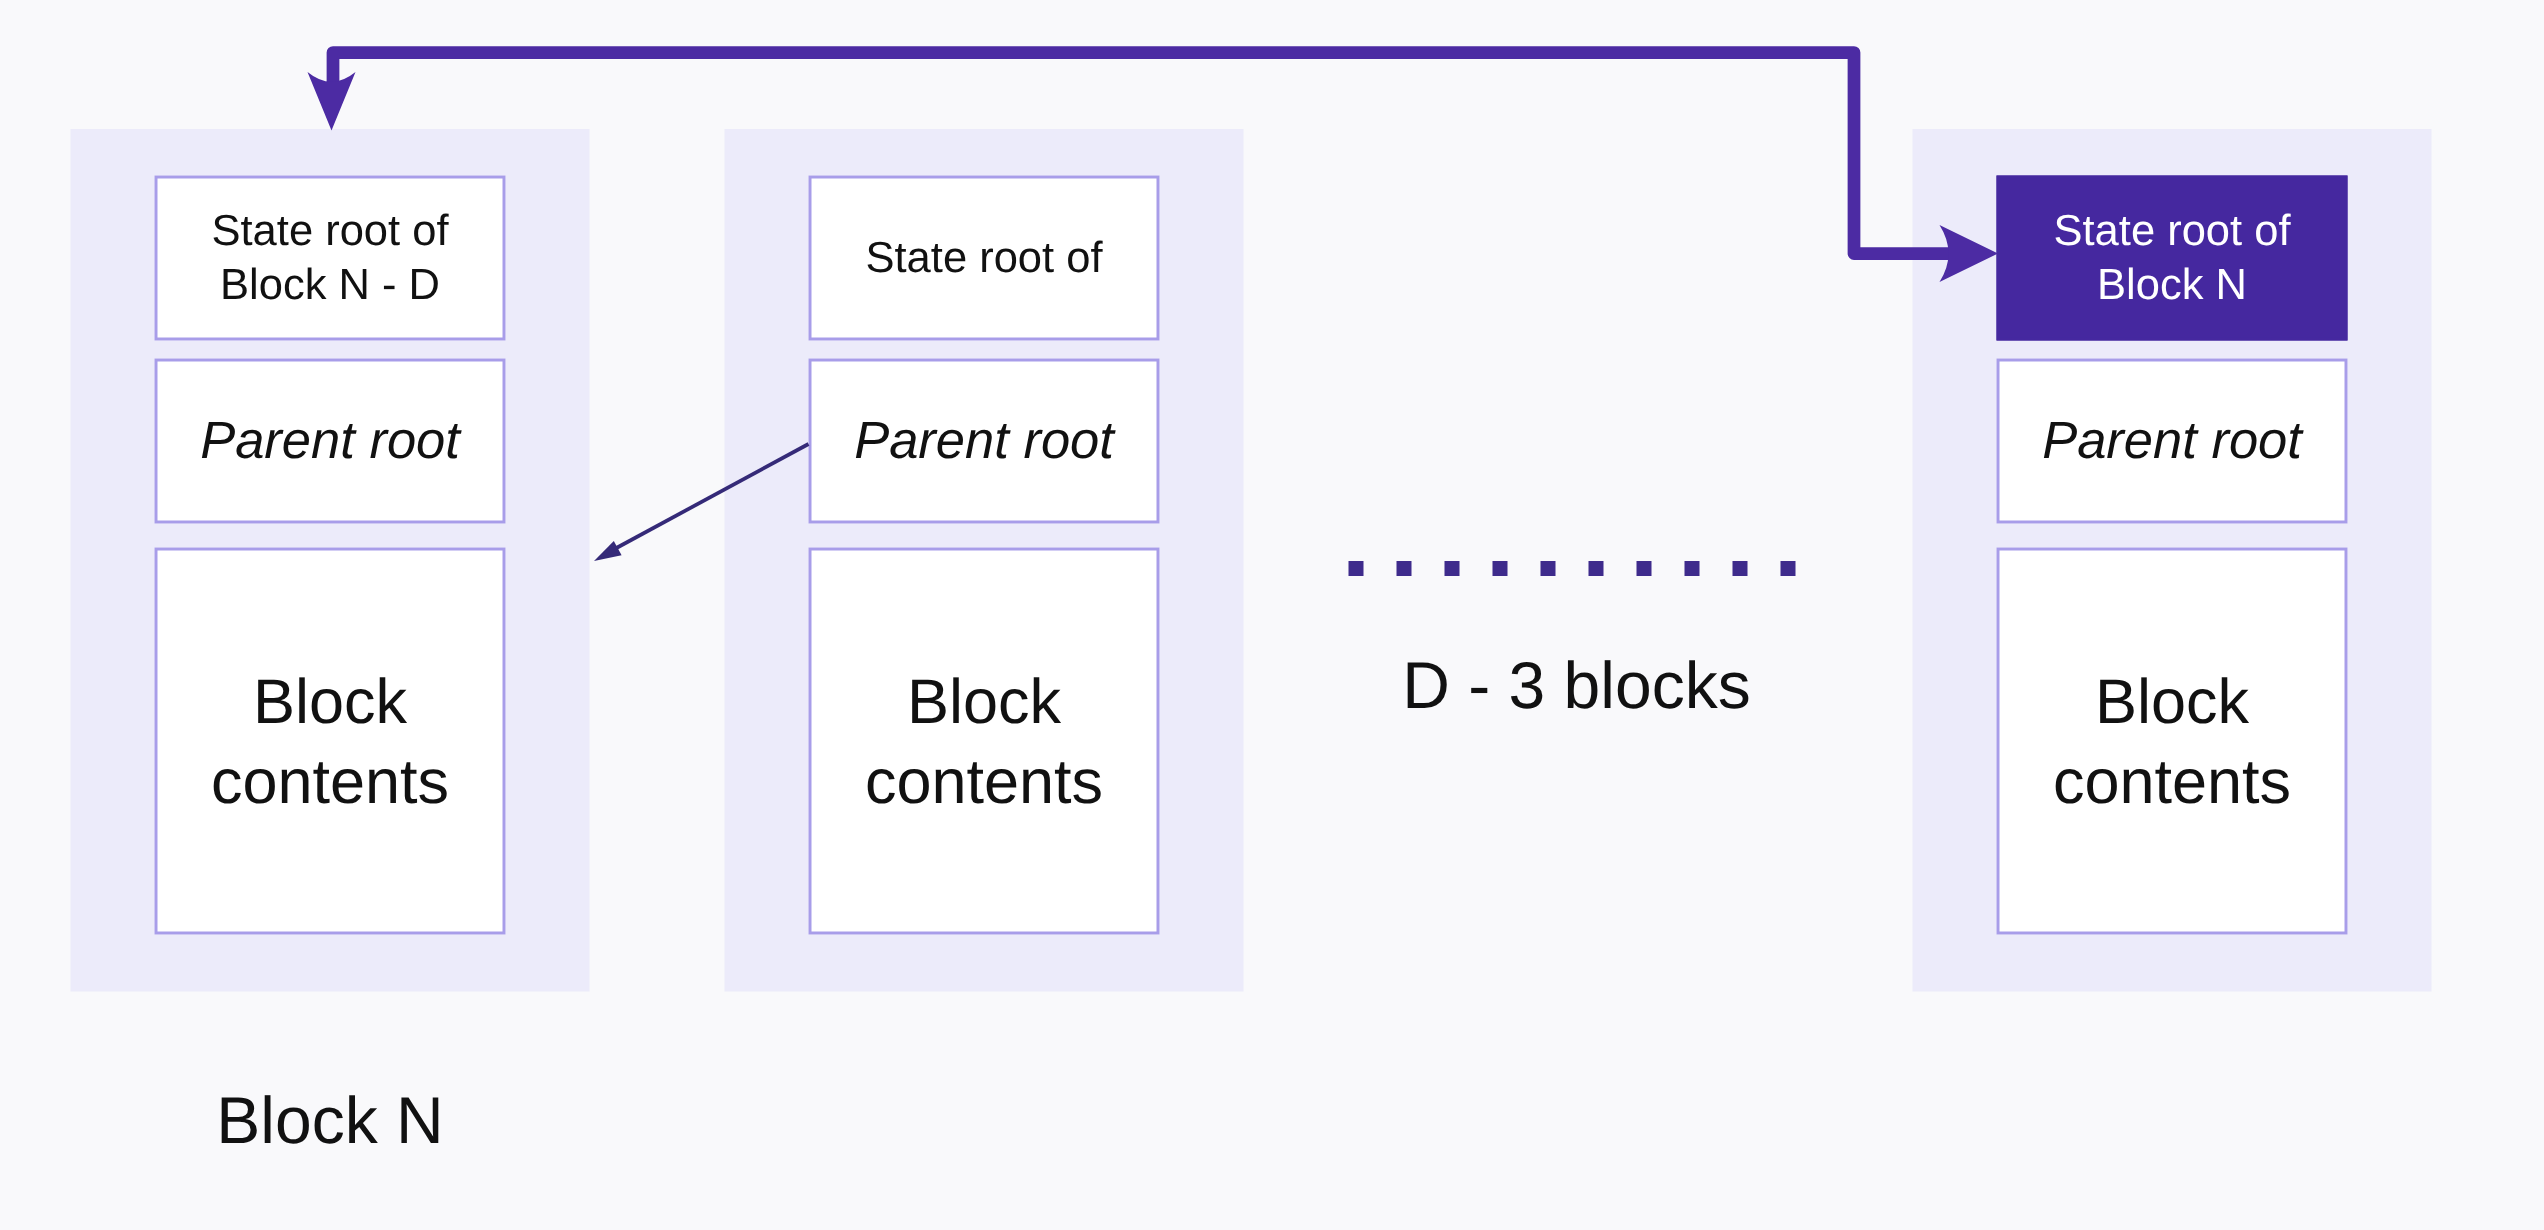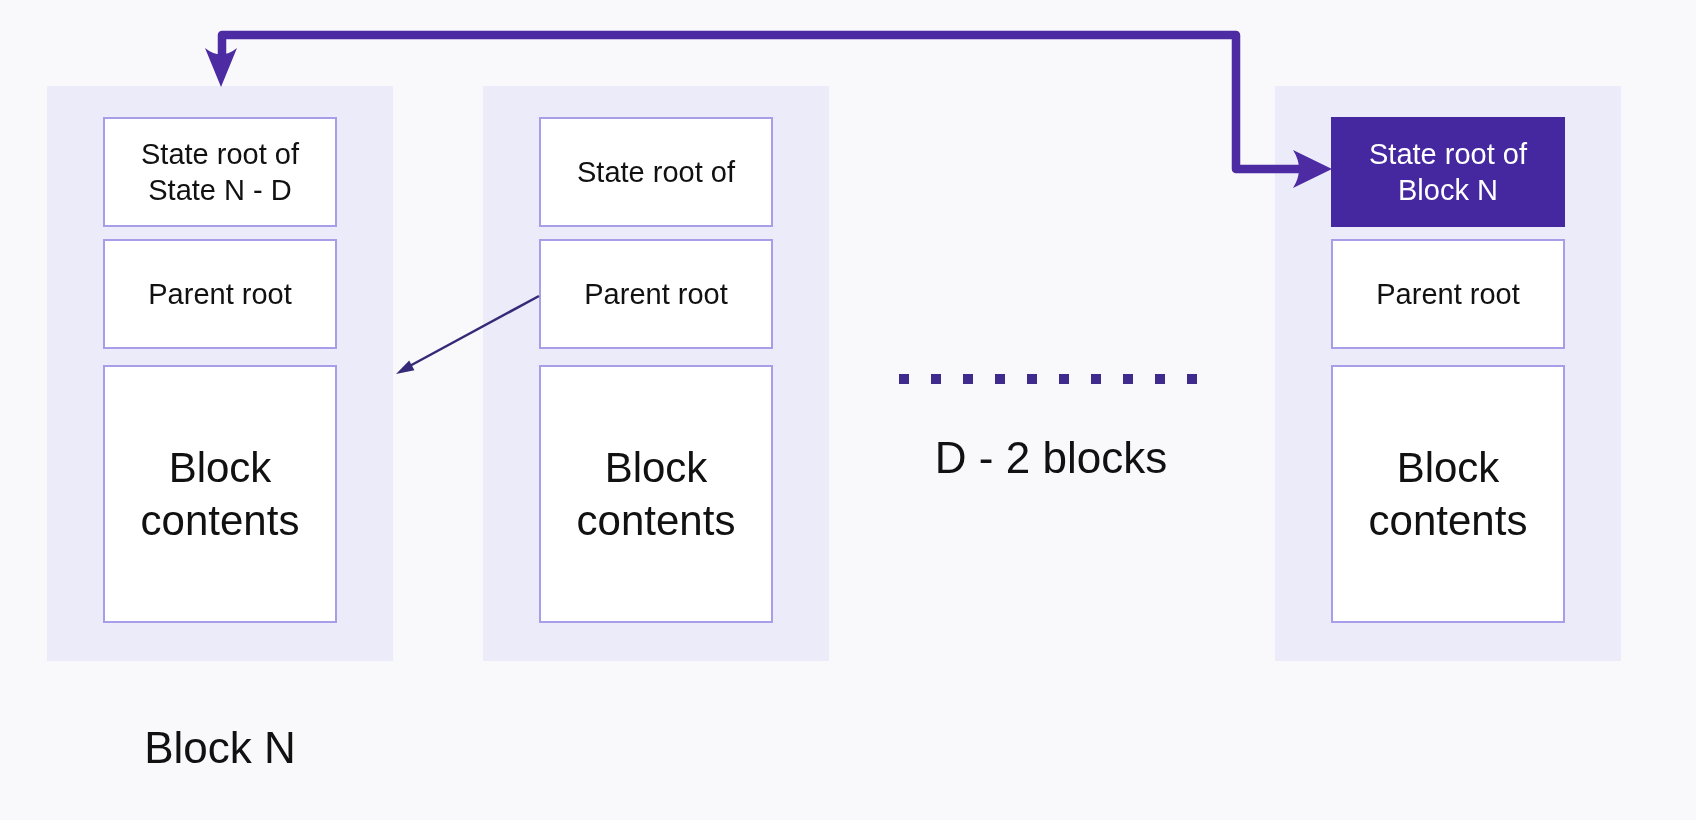--- a/index.html
+++ b/index.html
@@ -82,7 +82,7 @@
   <div class="block-col col-1">
     <div class="inner-box state-root">
       <div>State root of</div>
-      <div>State N - D</div>
+      <div>Block N - D</div>
     </div>
     <div class="inner-box parent-root">
       <div>Parent root</div>

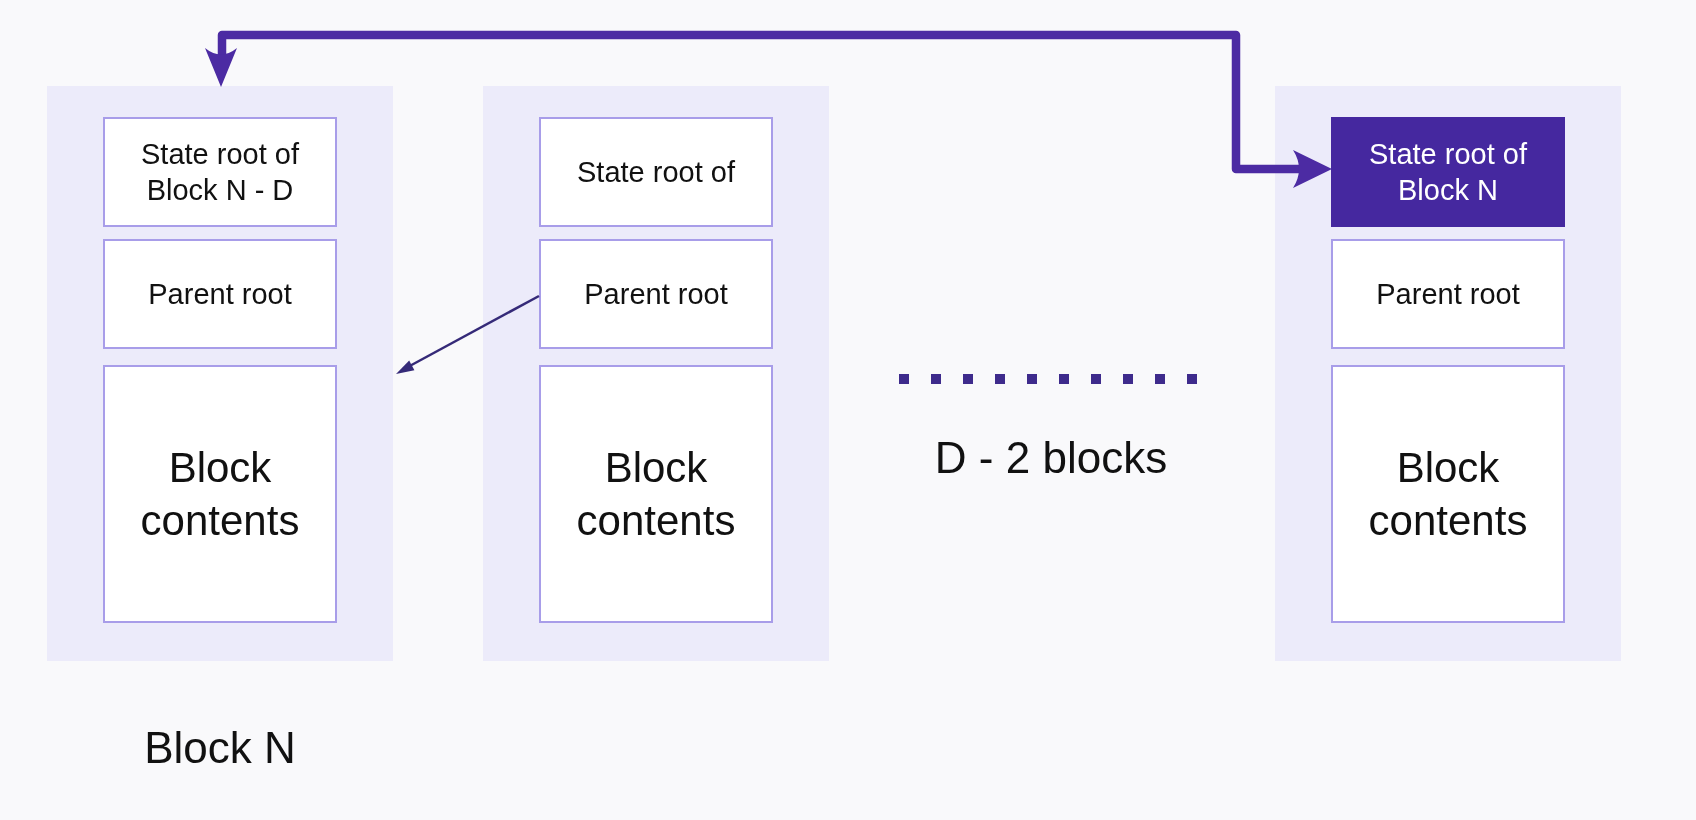--- a/index.html
+++ b/index.html
@@ -39,7 +39,7 @@
     text-align: center;
   }
   .state-root { top: 31px; height: 110px; font-size: 29px; line-height: 36px; }
-  .parent-root { top: 153px; height: 110px; font-size: 29px; line-height: 36px; }
+  .parent-root { top: 153px; height: 110px; font-size: 35px; line-height: 36px; font-style: italic; }
   .contents { top: 279px; height: 258px; font-size: 42px; line-height: 53px; }
   .state-root.highlight {
     background: #45289f;

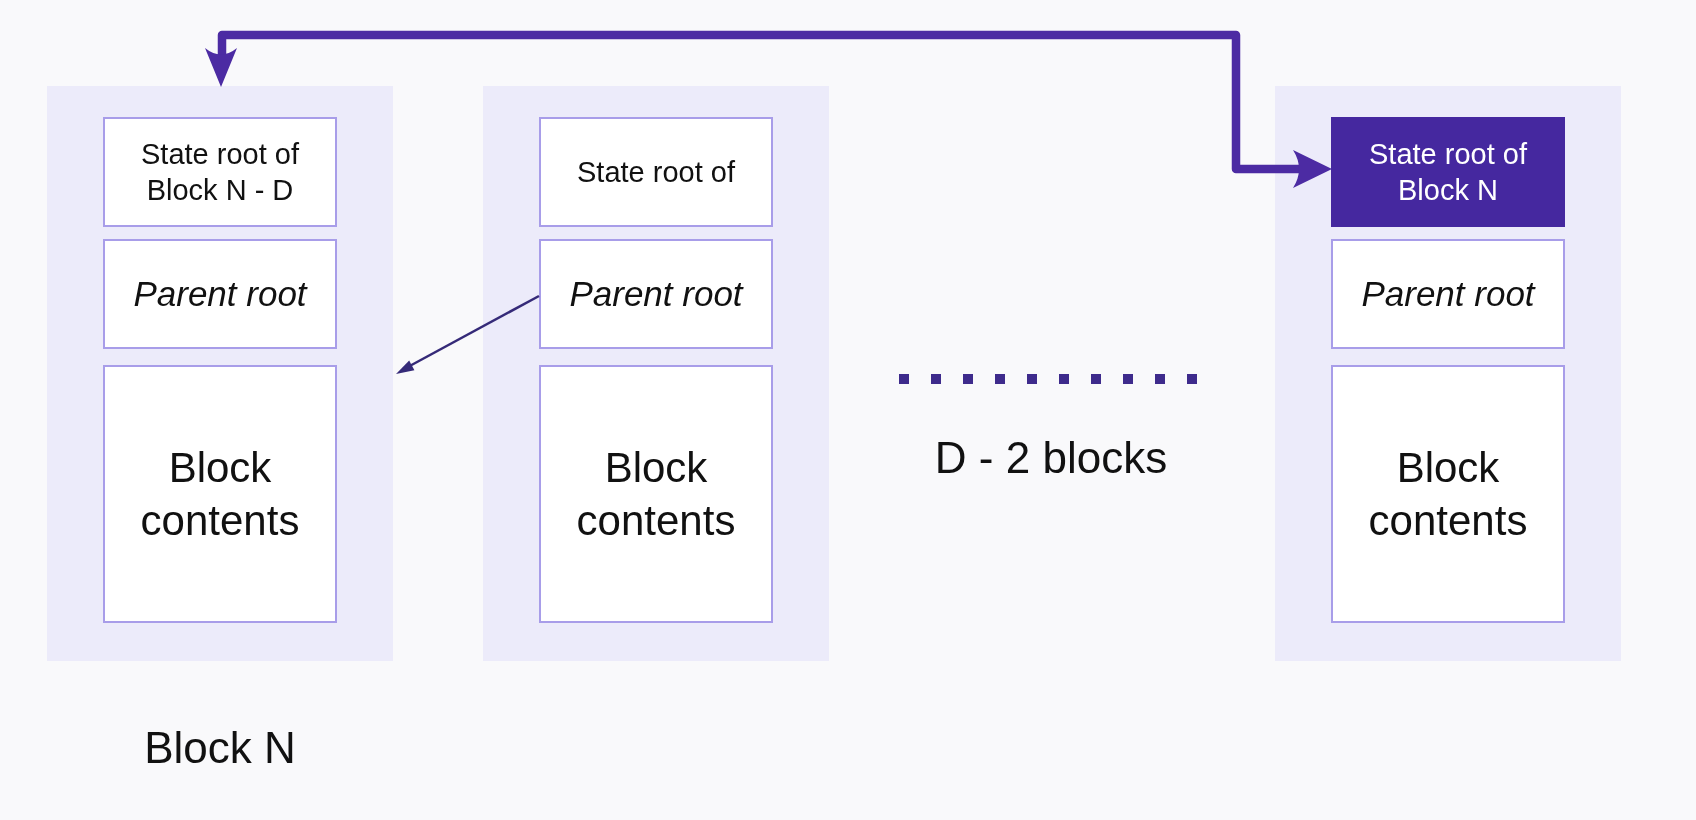--- a/index.html
+++ b/index.html
@@ -129,7 +129,7 @@
       <span class="dot"></span>
       <span class="dot"></span>
     </div>
-  <div class="gap-label">D - 2 blocks</div>
+  <div class="gap-label">D - 3 blocks</div>
 
   <div class="caption cap-1">Block N</div>
 

